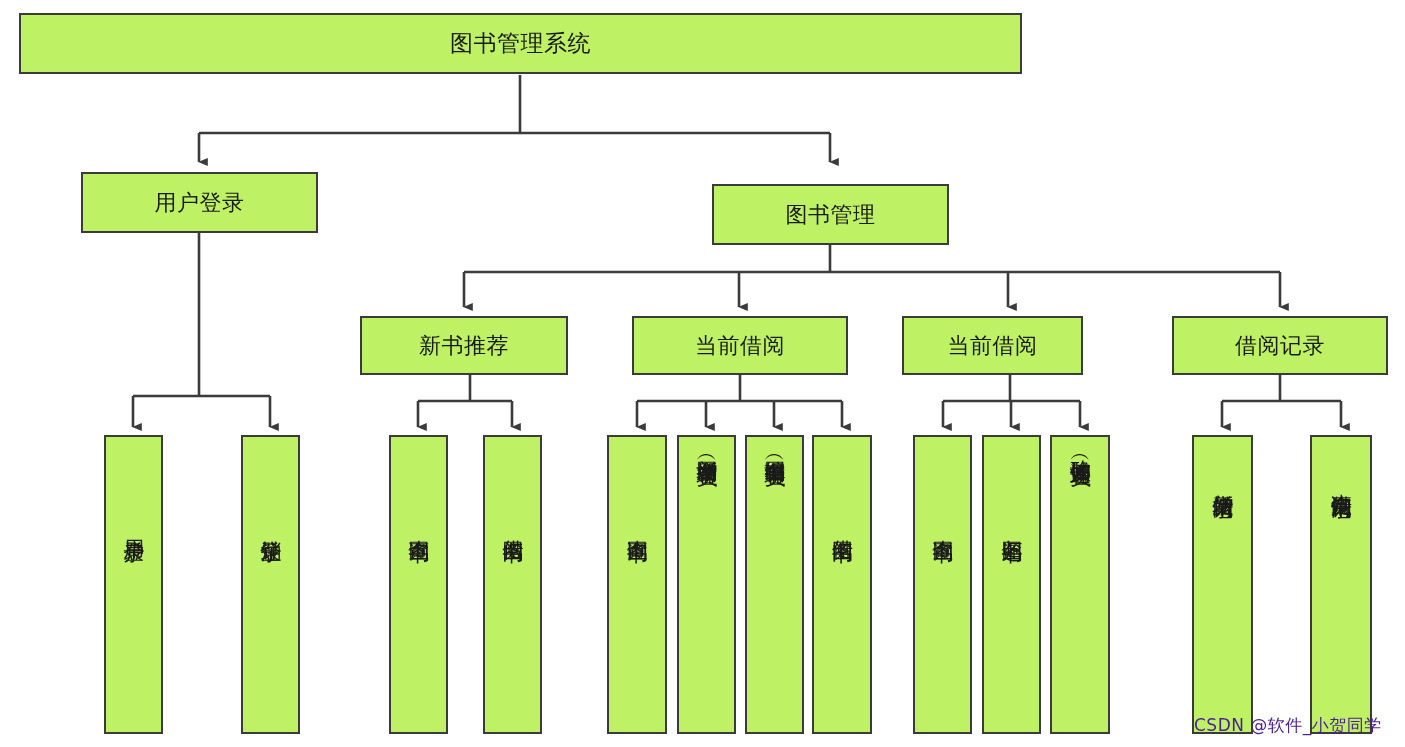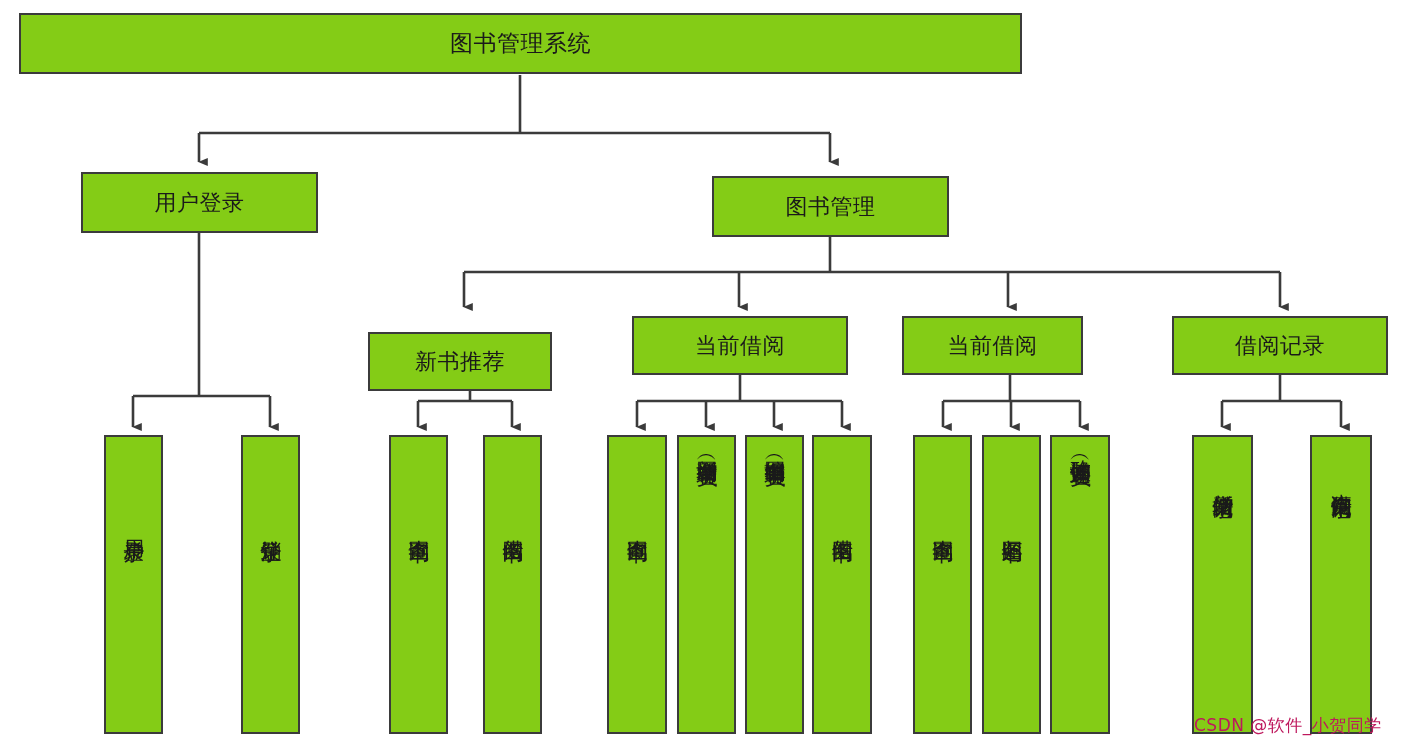--- a/index.html
+++ b/index.html
@@ -27,7 +27,7 @@
     position: absolute;
     box-sizing: border-box;
     border: 2px solid #3b3b3b;
-    background: #84cc16;
+    background: #bef264;
     display: flex;
     align-items: center;
     justify-content: center;

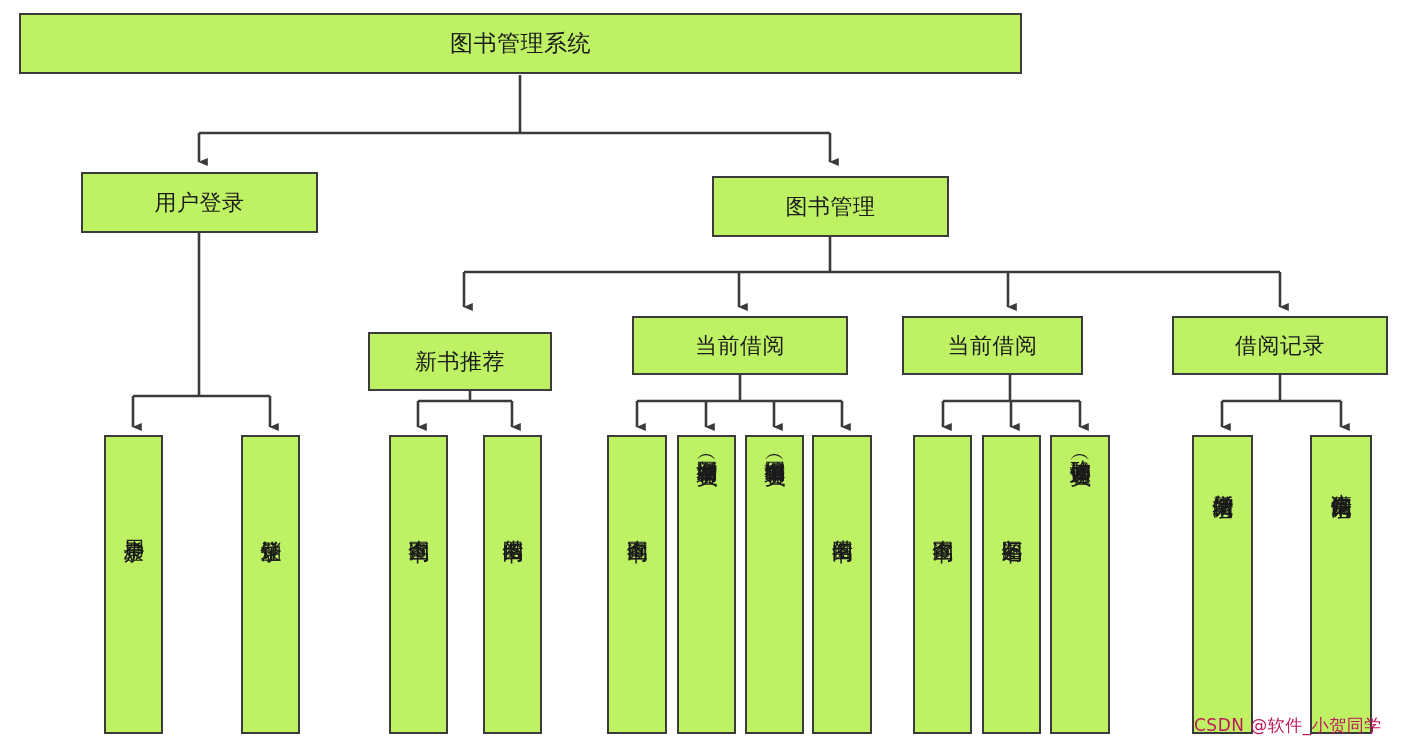--- a/index.html
+++ b/index.html
@@ -136,7 +136,7 @@
   <div class="node horizontal" style="left:81px; top:172px; width:237px; height:61px;">
     <span class="label">用户登录</span>
   </div>
-  <div class="node horizontal" style="left:712px; top:176px; width:237px; height:61px;">
+  <div class="node horizontal" style="left:712px; top:184px; width:237px; height:61px;">
     <span class="label">图书管理</span>
   </div>
 

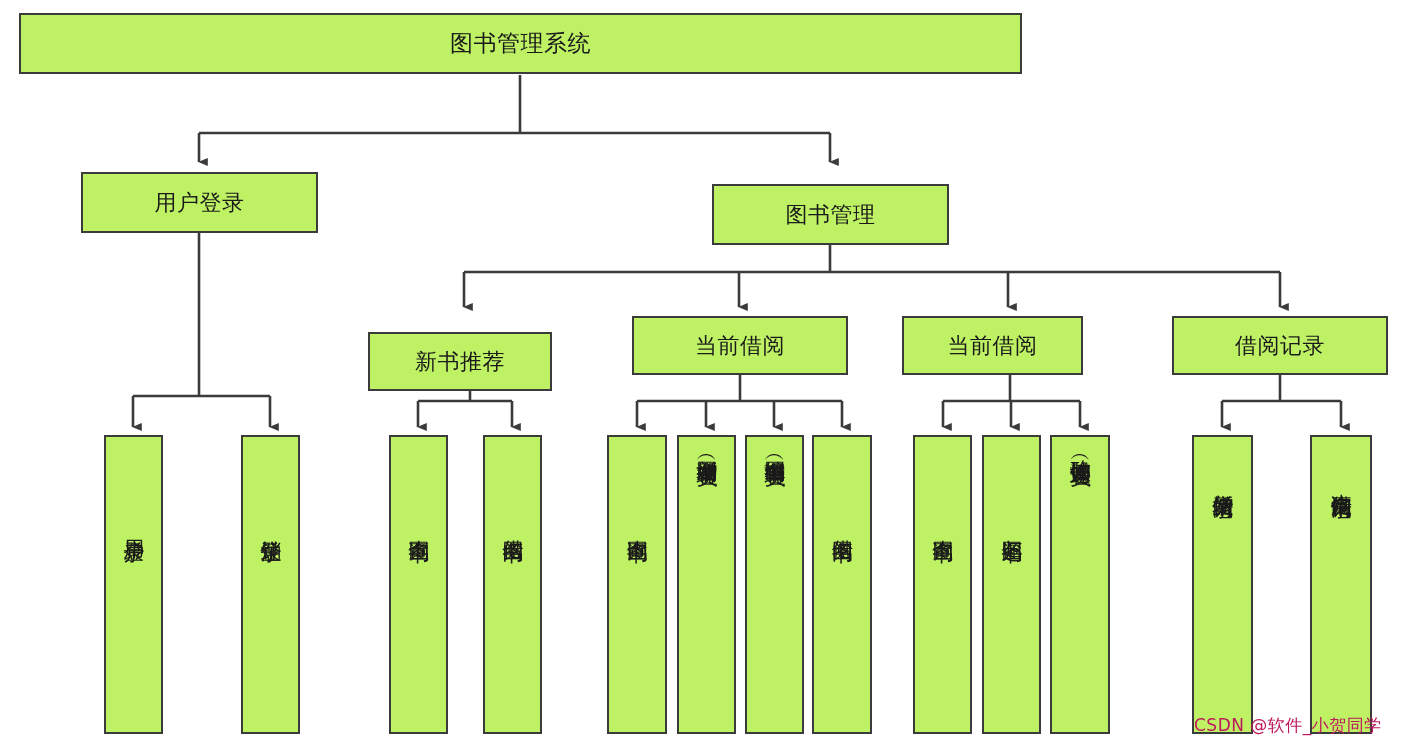--- a/index.html
+++ b/index.html
@@ -140,7 +140,7 @@
     <span class="label">图书管理</span>
   </div>
 
-  <div class="node horizontal" style="left:368px; top:316px; width:184px; height:59px;margin-top:16px;">
+  <div class="node horizontal" style="left:360px; top:316px; width:208px; height:59px;">
     <span class="label">新书推荐</span>
   </div>
   <div class="node horizontal" style="left:632px; top:316px; width:216px; height:59px;">

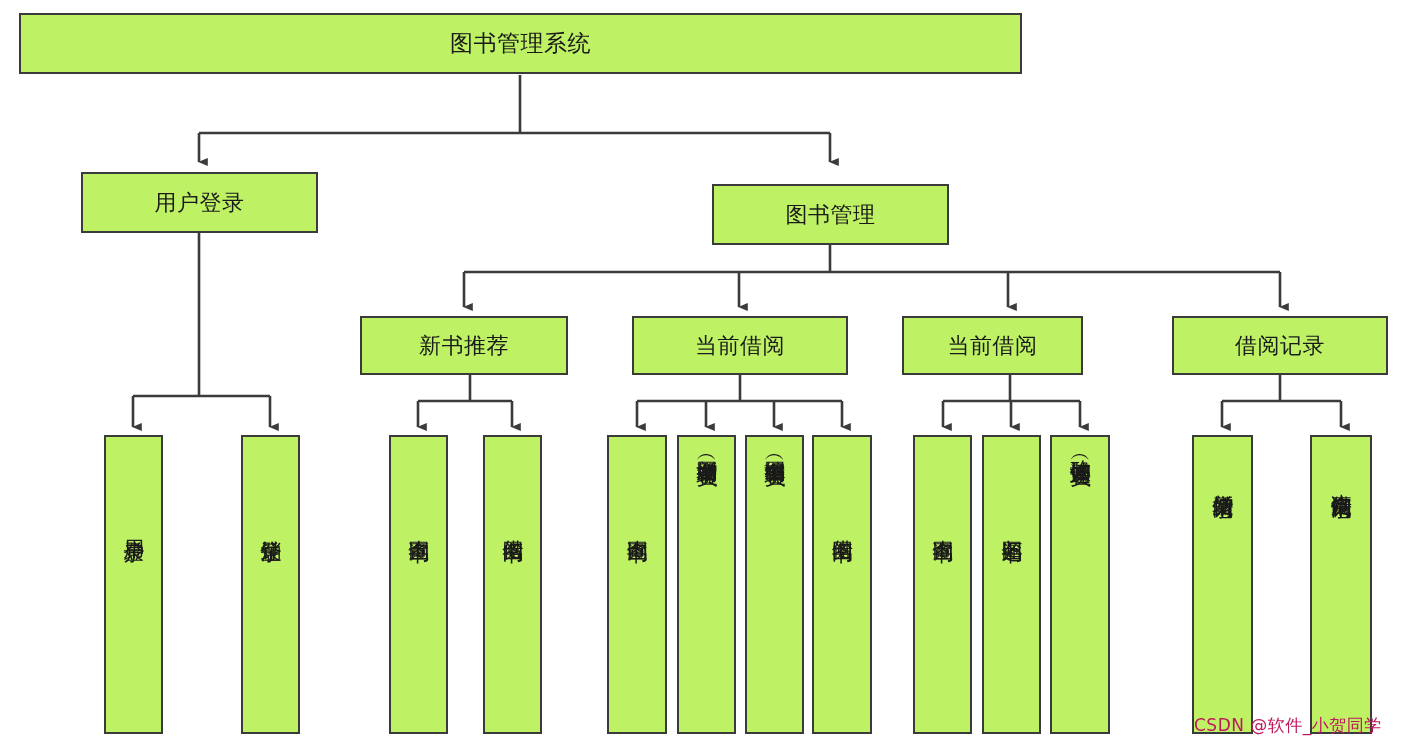--- a/index.html
+++ b/index.html
@@ -66,7 +66,7 @@
   .watermark {
     position: absolute;
     font-size: 17px;
-    color: #be185d;
+    color: #4c1d95;
     white-space: nowrap;
     letter-spacing: 0.5px;
     font-family: "DejaVu Sans", "Liberation Sans", sans-serif;

